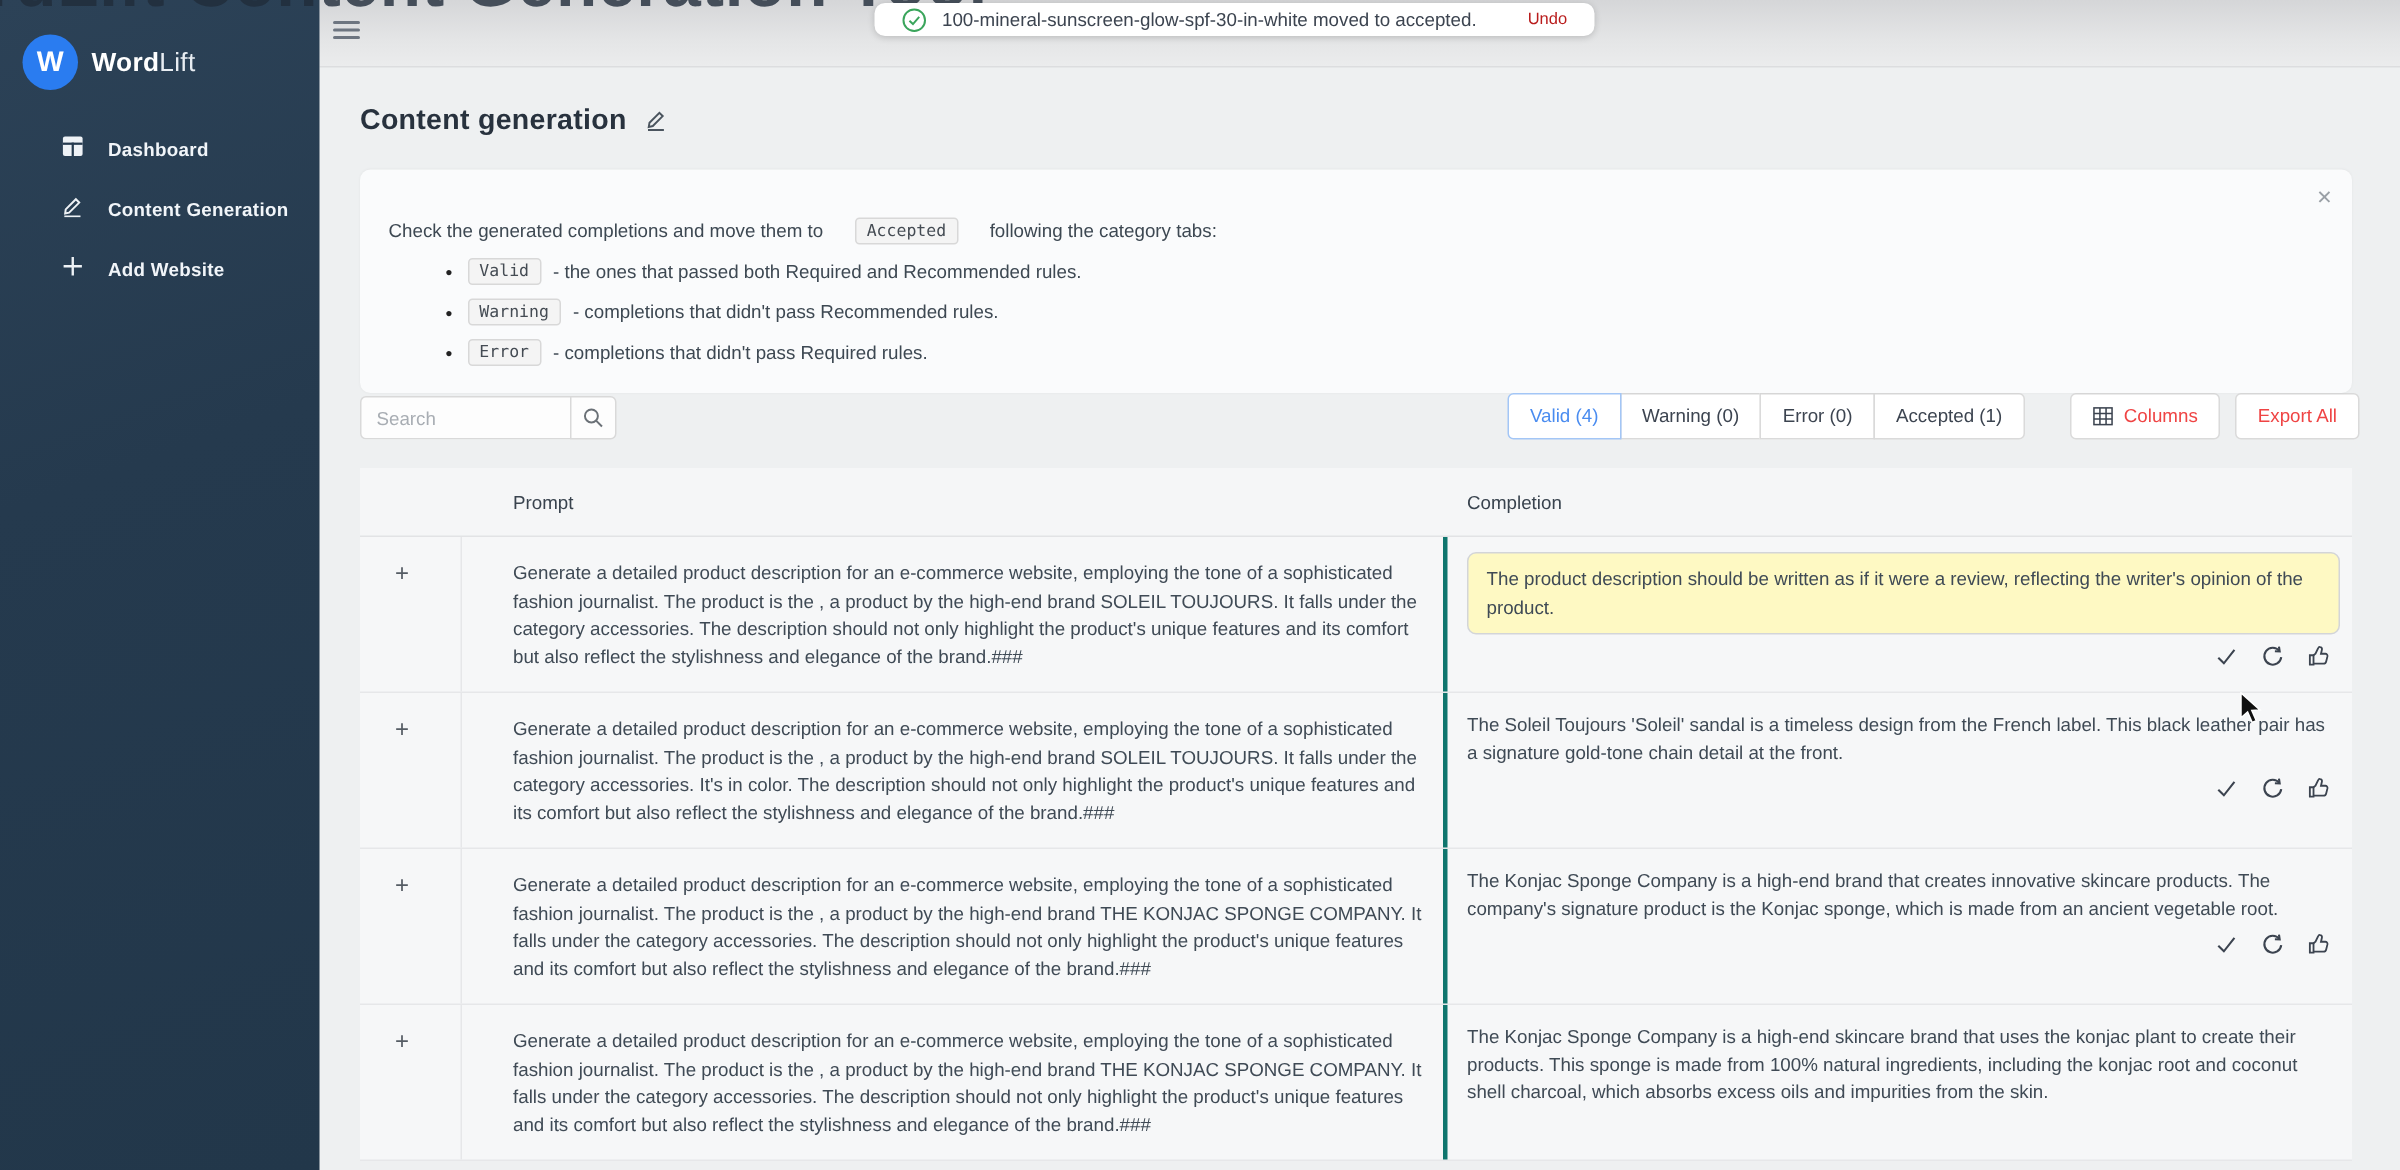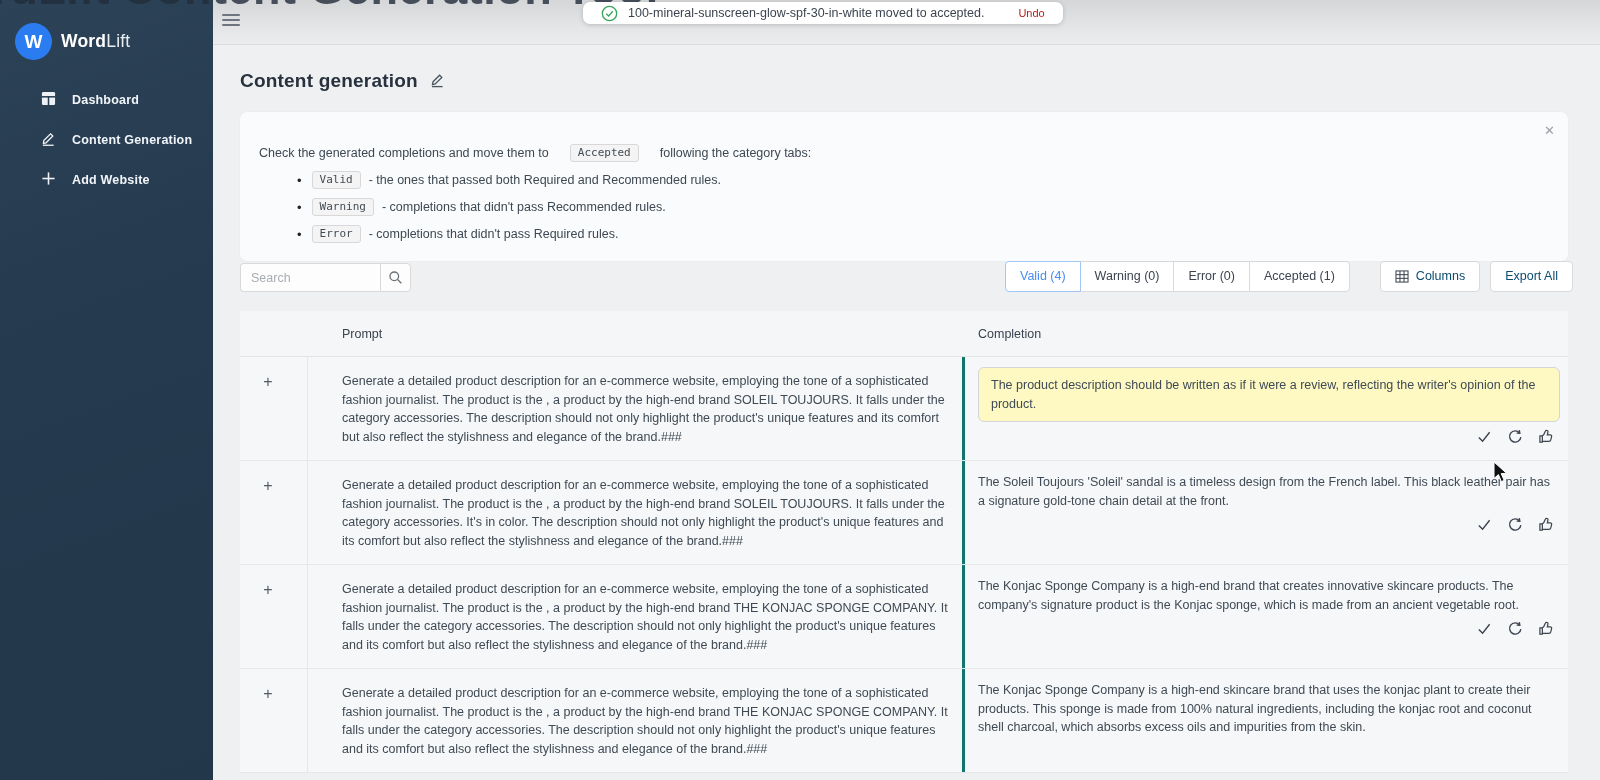--- a/index.html
+++ b/index.html
@@ -112,7 +112,7 @@
   .tab-btn:last-child{ border-radius:0 4px 4px 0; }
   .tab-btn.active{ color:#4a8cf0; border-color:#a3c6f6; position:relative; z-index:2; }
   .btn{
-    background:#fff; border:1px solid #dadada; color:#0c4a6e; border-radius:4px;
+    background:#fff; border:1px solid #dadada; color:#ef4444; border-radius:4px;
     font-size:12.5px; padding:7px 14px; cursor:pointer; display:flex;
     align-items:center; gap:7px; font-family:inherit; line-height:1.2;
   }

